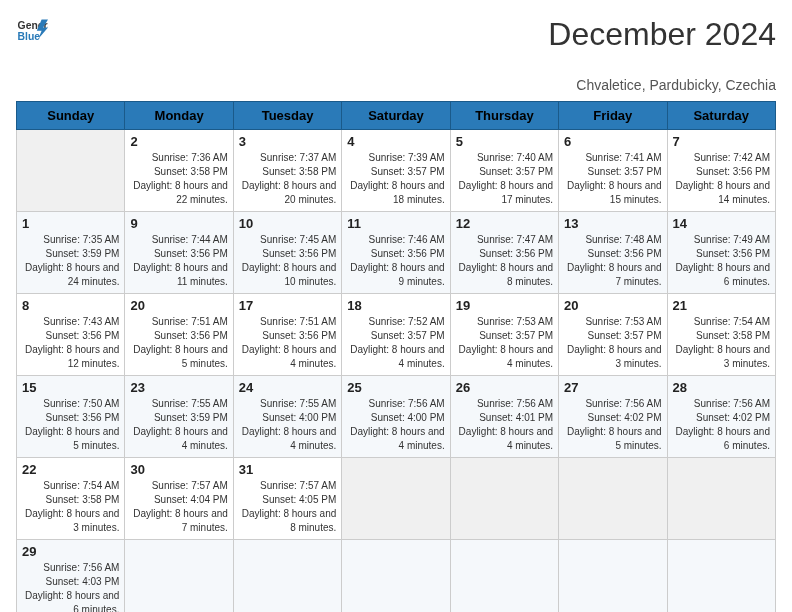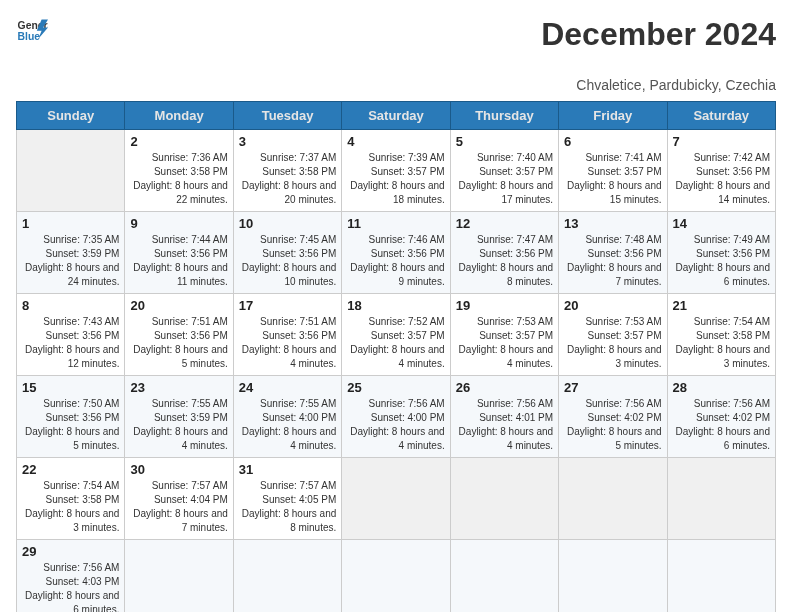--- a/index.html
+++ b/index.html
@@ -28,7 +28,7 @@
     .title-block { text-align: right; }
     .month-title {
       font-size: 32px;
-      font-weight: bold;
+      font-weight: normal;
       color: #333;
     }
     .subtitle {

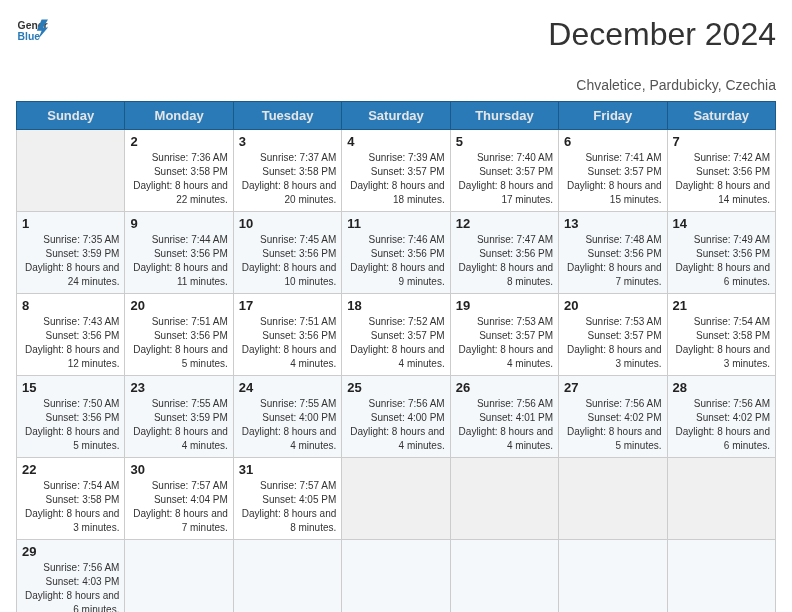--- a/index.html
+++ b/index.html
@@ -43,7 +43,7 @@
     }
     thead tr th {
       background: #2a7ab8;
-      color: #e5e5e5;
+      color: #000000;
       text-align: center;
       padding: 6px 4px;
       font-size: 13px;

